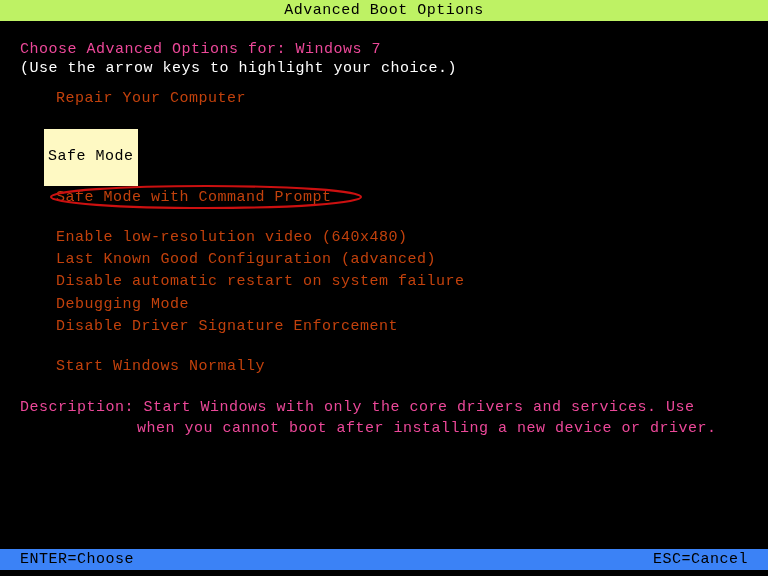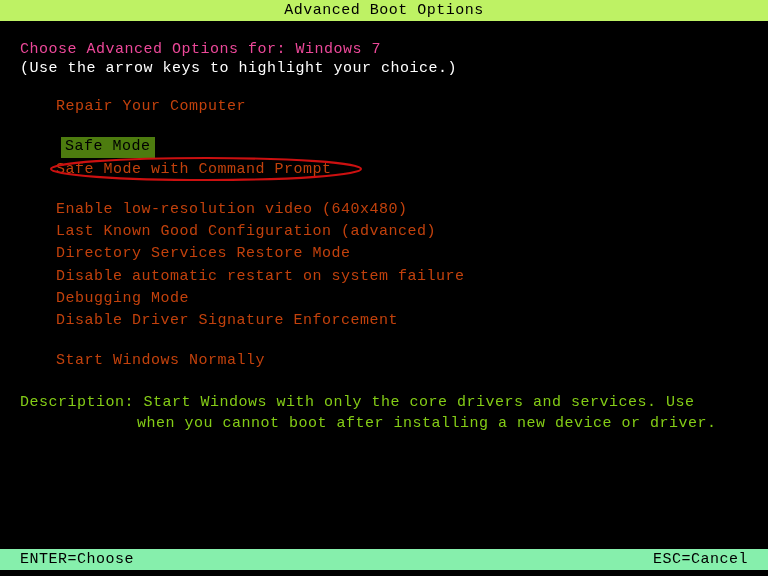--- a/index.html
+++ b/index.html
@@ -35,7 +35,7 @@
     }
     .instruction {
       color: #fff;
-      margin-bottom: 20px;
+      margin-bottom: 12px;
       font-family: Liberation Mono, monospace;
     }
     .menu-item {

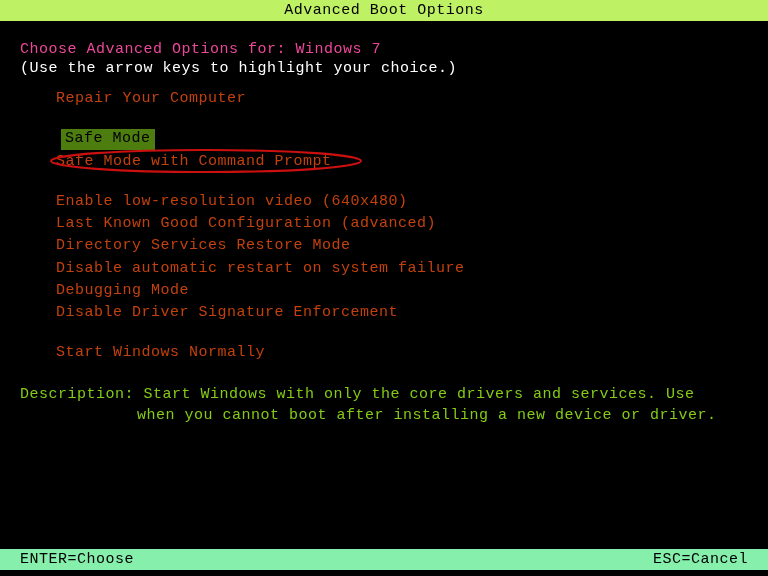--- a/index.html
+++ b/index.html
@@ -49,10 +49,10 @@
       margin-bottom: 18px;
     }
     .menu-item.selected {
-      background: #4d7c0f;
+      background: #fef9c3;
       color: #000;
-      padding: 0 4px;
-      margin-left: 41px;
+      padding: 18px 4px;
+      margin-left: 24px;
     }
     .menu-row {
       line-height: 1.35;

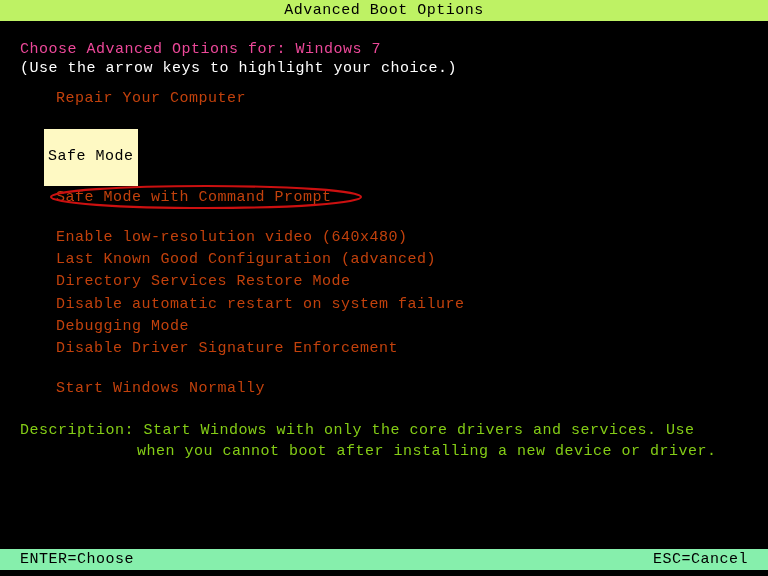--- a/index.html
+++ b/index.html
@@ -115,7 +115,6 @@
   <div class="menu-block">
     <div class="menu-row"><span class="menu-item">Enable low-resolution video (640x480)</span></div>
     <div class="menu-row"><span class="menu-item">Last Known Good Configuration (advanced)</span></div>
-    <div class="menu-row"><span class="menu-item">Directory Services Restore Mode</span></div>
     <div class="menu-row"><span class="menu-item">Disable automatic restart on system failure</span></div>
     <div class="menu-row"><span class="menu-item">Debugging Mode</span></div>
     <div class="menu-row"><span class="menu-item">Disable Driver Signature Enforcement</span></div>

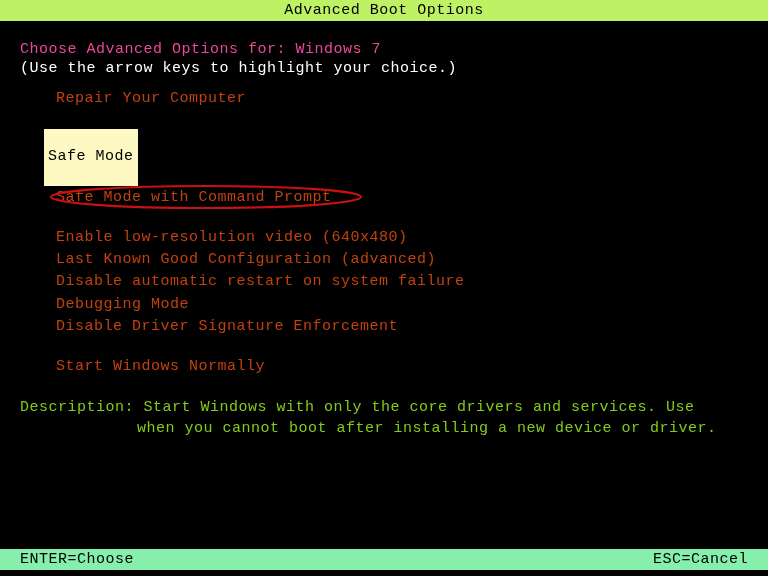--- a/index.html
+++ b/index.html
@@ -61,7 +61,7 @@
       position: relative;
     }
     .description {
-      color: #84cc16;
+      color: #ec4899;
       margin-top: 8px;
       line-height: 1.4;
     }

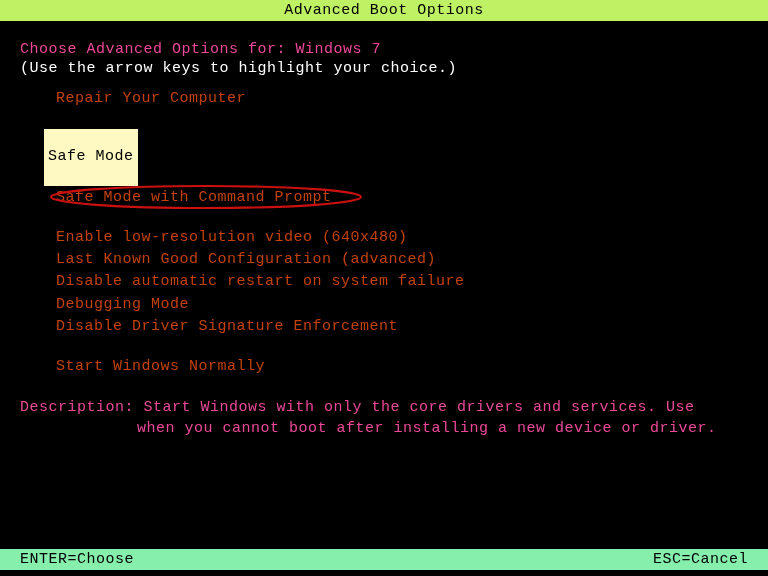--- a/index.html
+++ b/index.html
@@ -80,7 +80,7 @@
       bottom: 6px;
       left: 0;
       right: 0;
-      background: #86efac;
+      background: #3b82f6;
       color: #000;
       padding: 2px 20px;
       display: flex;

